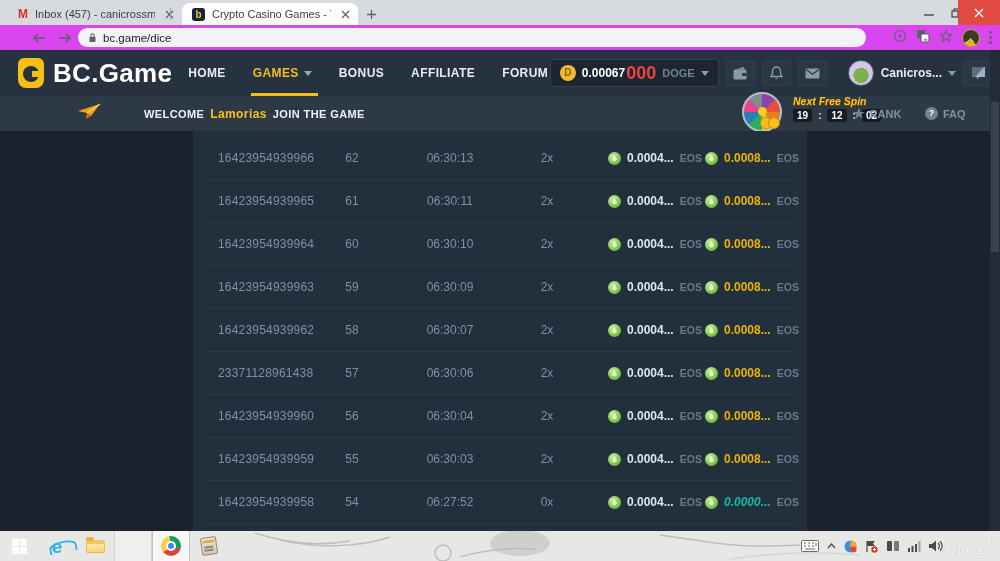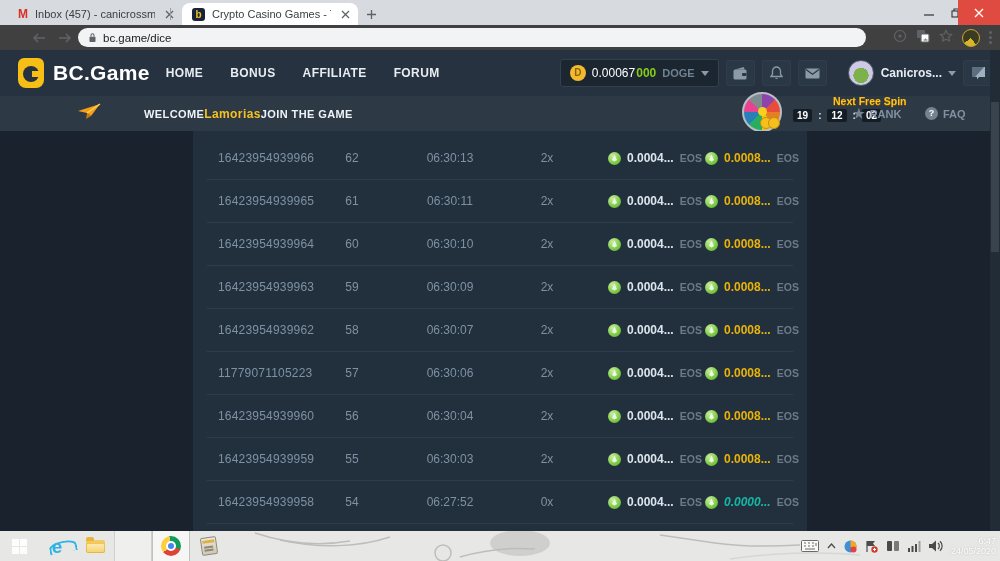--- a/index.html
+++ b/index.html
@@ -22,7 +22,7 @@
   .win-max { left:943px; width:26px; }
   .win-close { left:958px; width:42px; background:#df4b41; }
 
-  .toolbar { position:relative; height:25px; background:#404040; display:flex; align-items:center;padding-left:25px; }
+  .toolbar { position:relative; height:25px; background:#d946ef; display:flex; align-items:center;padding-left:25px; }
   .nav-ic { width:24px; height:20px; display:flex; align-items:center; justify-content:center; margin-left:2px; }
   .omnibox { position:absolute; left:78px; top:3px; width:788px; height:19px; background:#f1f3f4; border-radius:10px; display:flex; align-items:center; gap:6px; padding:0 10px; }
   .url { font-size:11.5px; color:#202124; }

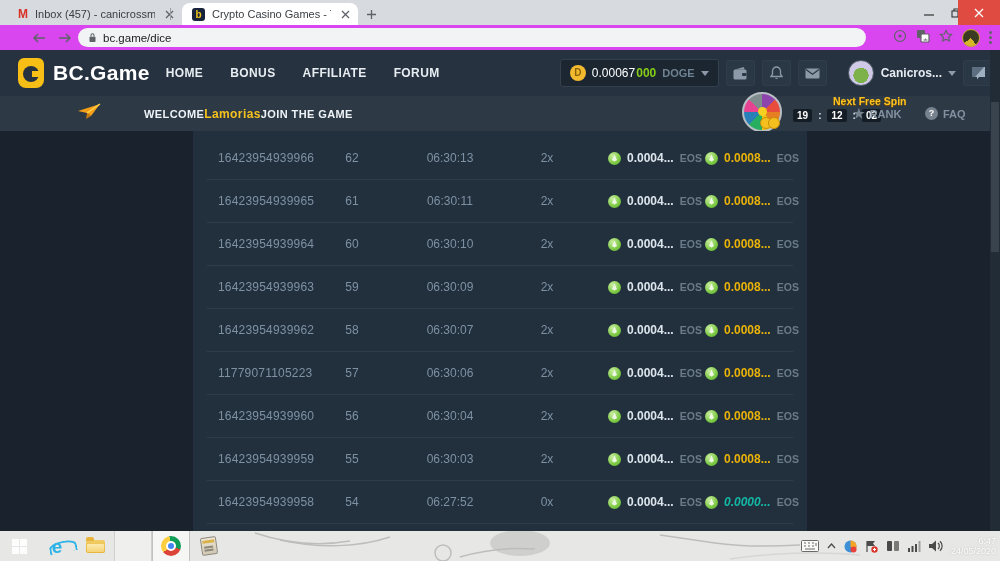--- a/index.html
+++ b/index.html
@@ -37,7 +37,7 @@
   .logo-badge { position:relative; width:26px; height:30px; background:#f7bf16; border-radius:6px 6px 8px 8px; }
   .logo-badge::before { content:""; position:absolute; left:5px; top:8px; width:16px; height:16px; border-radius:50%; background:#263240; }
   .logo-badge::after { content:""; position:absolute; left:14px; top:13px; width:9px; height:6px; background:#f7bf16; }
-  .logo-text { font-size:21px; font-weight:bold; color:#fff; letter-spacing:.3px; }
+  .logo-text { font-size:26px; font-weight:bold; color:#fff; letter-spacing:.3px; }
   .mainnav { display:flex; align-items:center; gap:27px; margin-left:16px; height:46px; }
   .nav-item { position:relative; height:46px; display:flex; align-items:center; gap:5px; font-size:12px; font-weight:bold; color:#e8edf2; letter-spacing:.4px; }
   .nav-item.active { color:#f7bf16; }

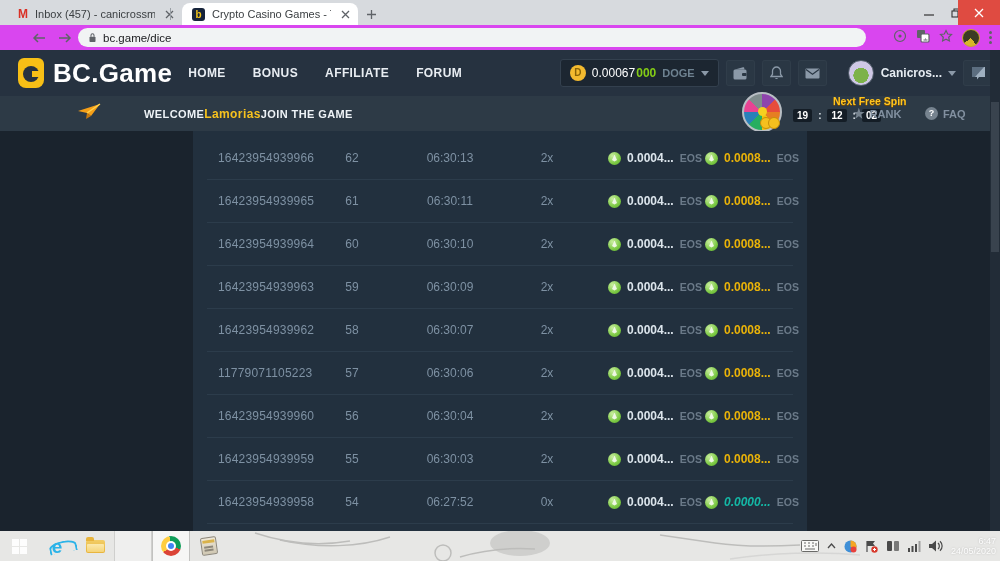--- a/index.html
+++ b/index.html
@@ -232,6 +232,10 @@
     <div class="nav-item">
         <span>HOME</span>
       </div>
+    <div class="nav-item active">
+        <span>GAMES</span>
+        <span class="caret" style="border-top-color:#9aa7b5"></span>
+      </div>
     <div class="nav-item">
         <span>BONUS</span>
       </div>

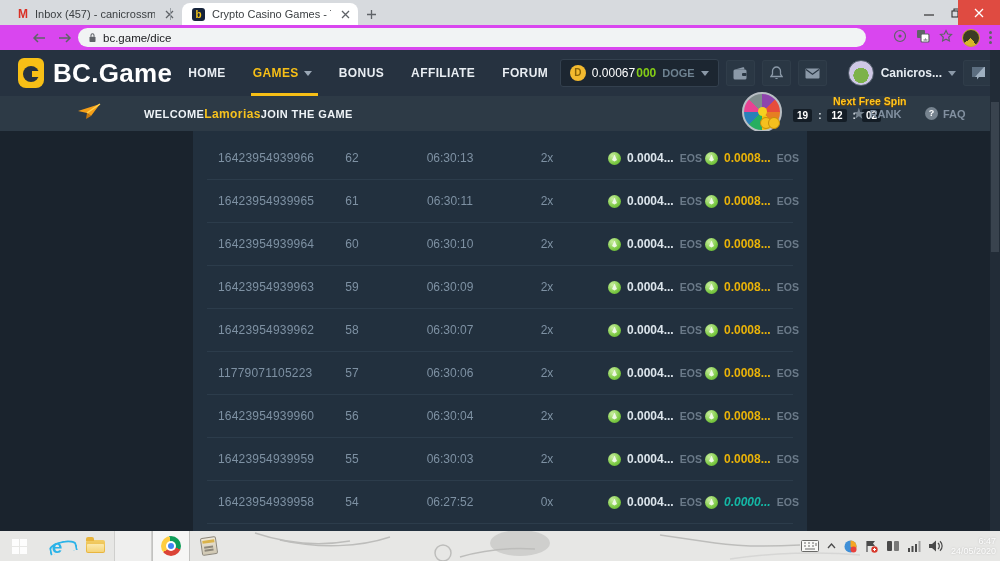--- a/index.html
+++ b/index.html
@@ -46,7 +46,7 @@
   .hdr-right { position:absolute; right:6px; top:0; height:46px; display:flex; align-items:center; gap:7px; }
   .balance { display:flex; align-items:center; gap:6px; height:28px; background:#1c2631; border:1px solid #33404e; border-radius:3px; padding:0 9px; }
   .coin-doge { width:16px; height:16px; border-radius:50%; background:#f3ba2f; color:#8a6406; font-size:10px; font-weight:bold; text-align:center; line-height:16px; }
-  .bal-main { font-size:12px; font-weight:normal; color:#fff;text-align:right; }
+  .bal-main { font-size:12px; font-weight:bold; color:#fff;text-align:right; }
   .bal-dim { font-size:12px; font-weight:bold; color:#84cc16; margin-left:-5px; }
   .bal-cur { font-size:11px; font-weight:bold; color:#6e8291; }
   .tile { width:29px; height:26px; background:#2a3744; border:1px solid #39465566; border-radius:3px; display:flex; align-items:center; justify-content:center; }

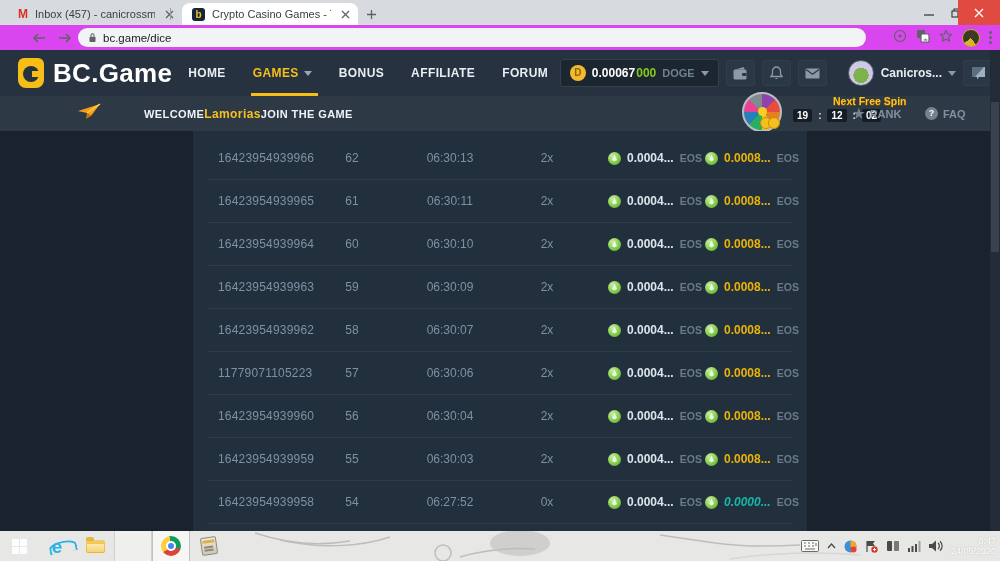--- a/index.html
+++ b/index.html
@@ -47,7 +47,7 @@
   .balance { display:flex; align-items:center; gap:6px; height:28px; background:#1c2631; border:1px solid #33404e; border-radius:3px; padding:0 9px; }
   .coin-doge { width:16px; height:16px; border-radius:50%; background:#f3ba2f; color:#8a6406; font-size:10px; font-weight:bold; text-align:center; line-height:16px; }
   .bal-main { font-size:12px; font-weight:bold; color:#fff;text-align:right; }
-  .bal-dim { font-size:12px; font-weight:bold; color:#84cc16; margin-left:-5px; }
+  .bal-dim { font-size:18px; font-weight:bold; color:#ef4444; margin-left:-5px; }
   .bal-cur { font-size:11px; font-weight:bold; color:#6e8291; }
   .tile { width:29px; height:26px; background:#2a3744; border:1px solid #39465566; border-radius:3px; display:flex; align-items:center; justify-content:center; }
   .hdr-sep { width:1px; height:20px; background:#39465500; margin:0 3px; }

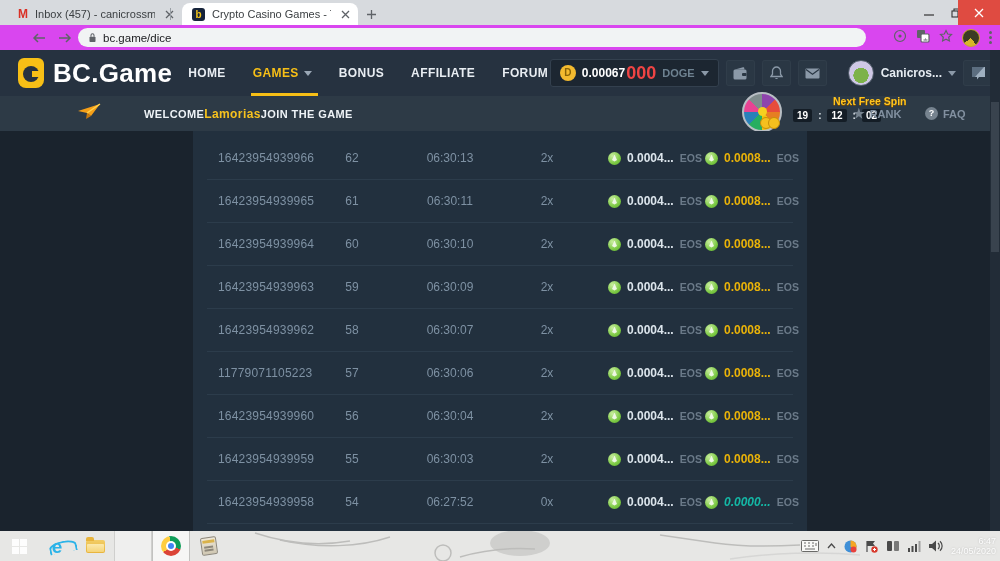--- a/index.html
+++ b/index.html
@@ -67,7 +67,7 @@
   .wheel-coins { position:absolute; left:764px; top:21px; display:flex; }
   .wheel-coins i { width:12px; height:12px; border-radius:50%; background:#f5c01e; border:1px solid #c78f0a; margin-left:-4px; }
   .fs-col { display:flex; flex-direction:column; gap:2px; margin-top:3px; margin-left:6px; }
-  .fs-label { font-size:10.5px; font-weight:bold; color:#ffc51f; text-shadow:0 1px 0 #7a4b00; white-space:nowrap;margin-left:40px; }
+  .fs-label { font-size:10.5px; font-weight:bold; font-style:italic; color:#ffc51f; text-shadow:0 1px 0 #7a4b00; white-space:nowrap; }
   .timer { display:flex; align-items:center; gap:6px; }
   .tbox { background:#141d26; color:#fff; font-size:10px; font-weight:bold; border-radius:2px; padding:1px 4px; }
   .tsep { color:#dfe6ec; font-size:10px; font-weight:bold; }

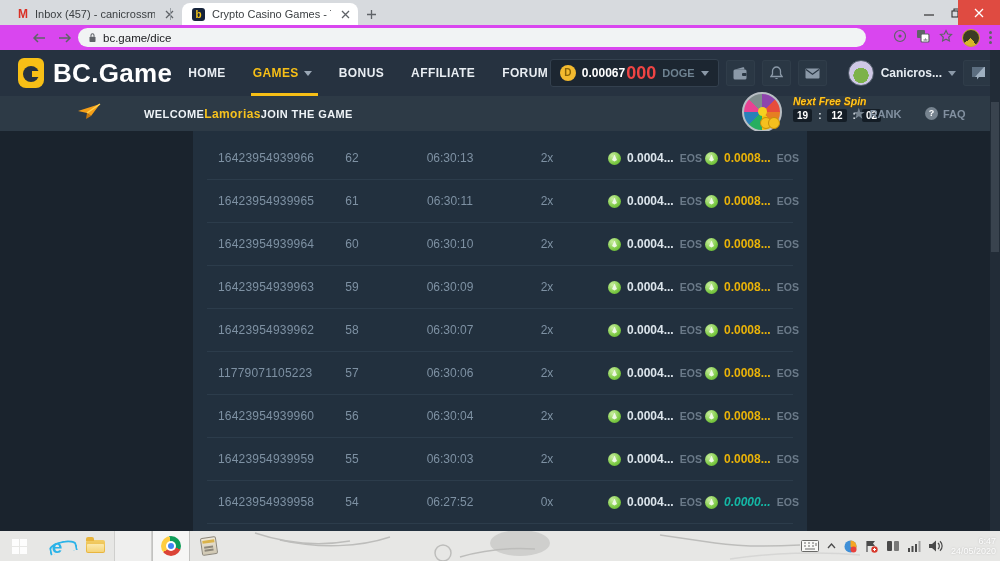--- a/index.html
+++ b/index.html
@@ -57,7 +57,7 @@
   
   .banner { position:relative; height:35px; background:#2d3a46; display:flex; align-items:center; }
   .mega { margin-left:76px; }
-  .welcome-text { display:flex; align-items:center; margin-left:42px; font-size:11px; font-weight:bold; color:#eef3f7; letter-spacing:.4px; }
+  .welcome-text { display:flex; align-items:center; gap:6px; margin-left:42px; font-size:11px; font-weight:bold; color:#eef3f7; letter-spacing:.4px; }
   .wc-name { color:#f7c21e; font-size:12px; }
   .freespin { position:absolute; left:742px; top:-4px; display:flex; align-items:flex-start; gap:5px; }
   .wheel { position:relative; width:40px; height:40px; border-radius:50%;

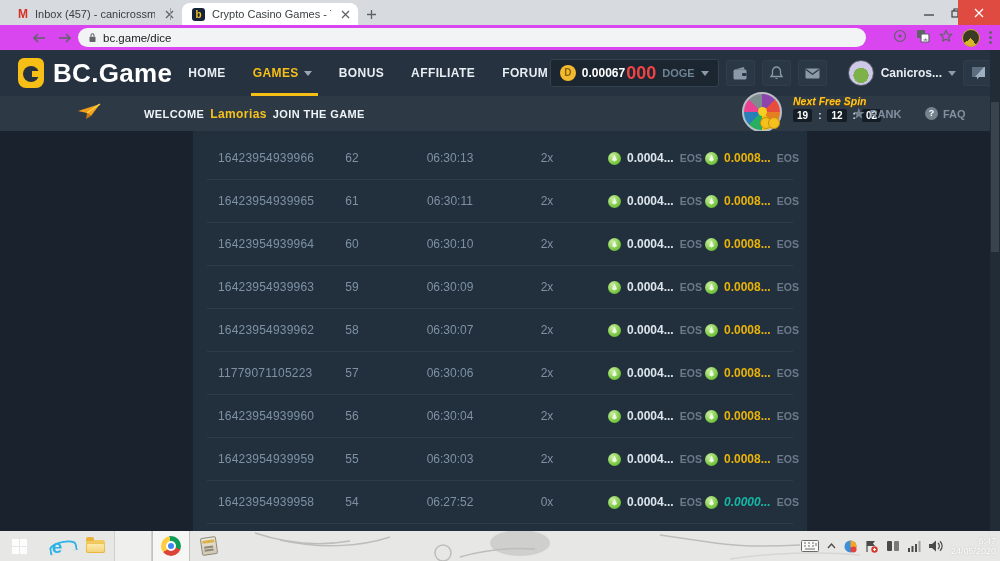--- a/index.html
+++ b/index.html
@@ -418,7 +418,7 @@
       </div>
       <div class="tdiv"></div>
       <div class="trow">
-        <div class="c id">11779071105223</div>
+        <div class="c id">23371128961438</div>
         <div class="c roll">57</div>
         <div class="c time">06:30:06</div>
         <div class="c mult">2x</div>

